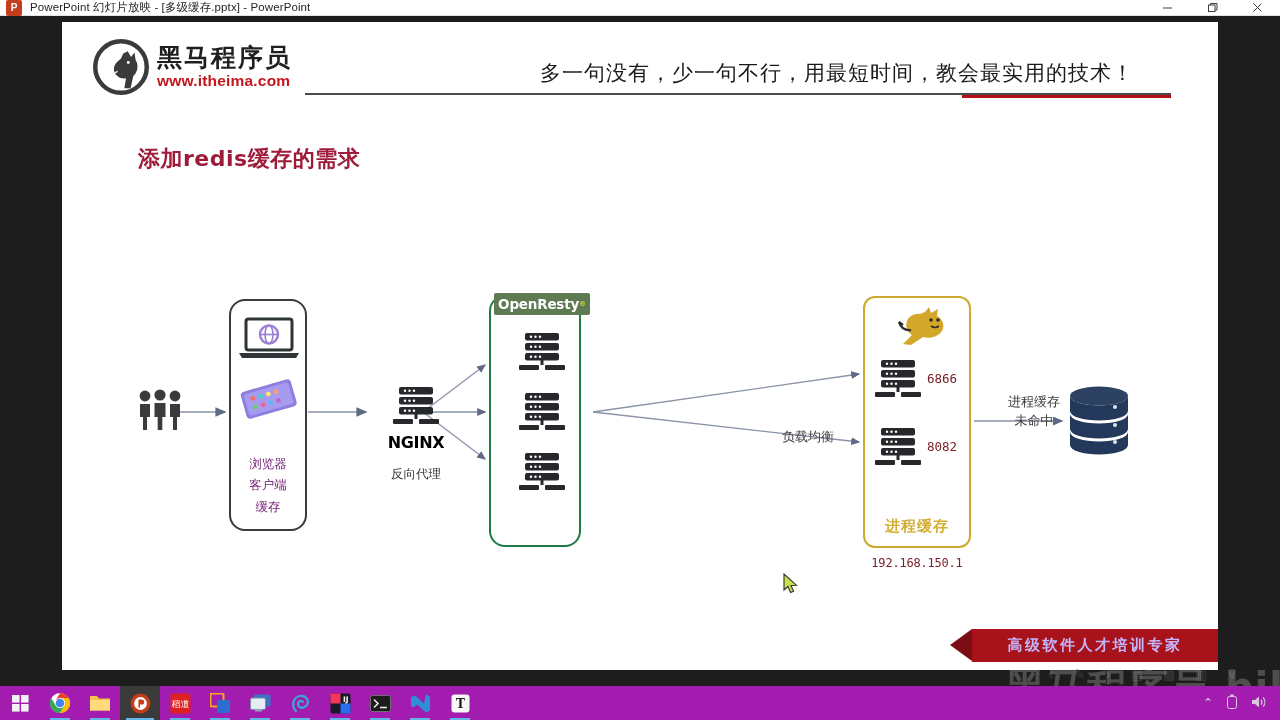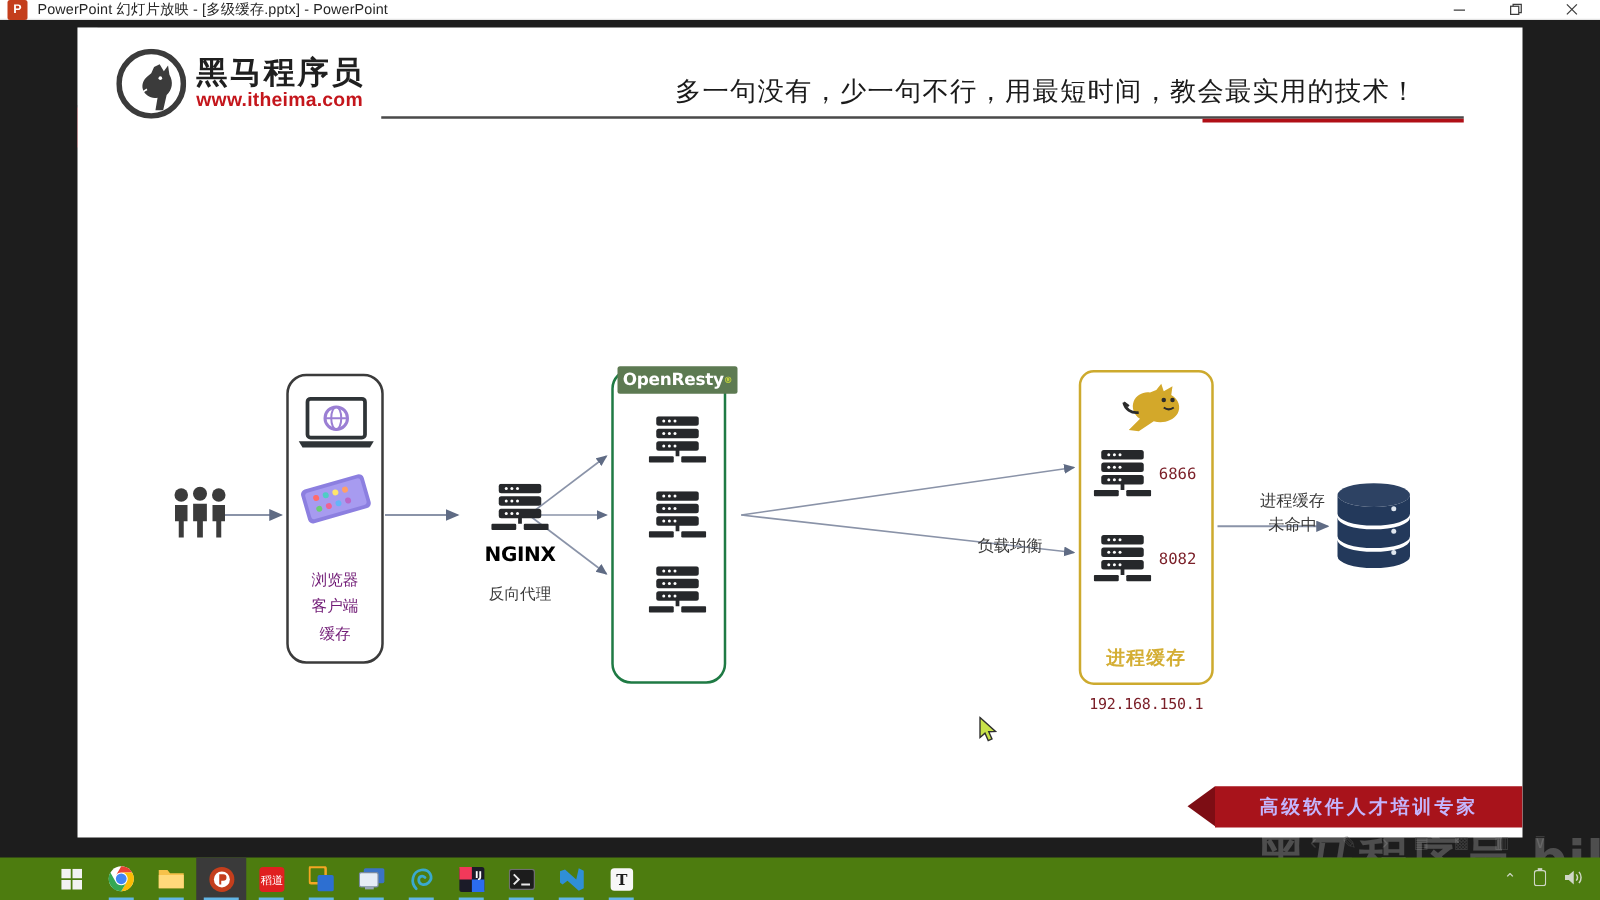--- a/index.html
+++ b/index.html
@@ -253,6 +253,7 @@
     <div class="hdr-rule"></div>
     <div class="hdr-rule-red"></div>
 
+    <div class="slide-title">添加redis缓存的需求</div>
 
     <div class="diagram">
 

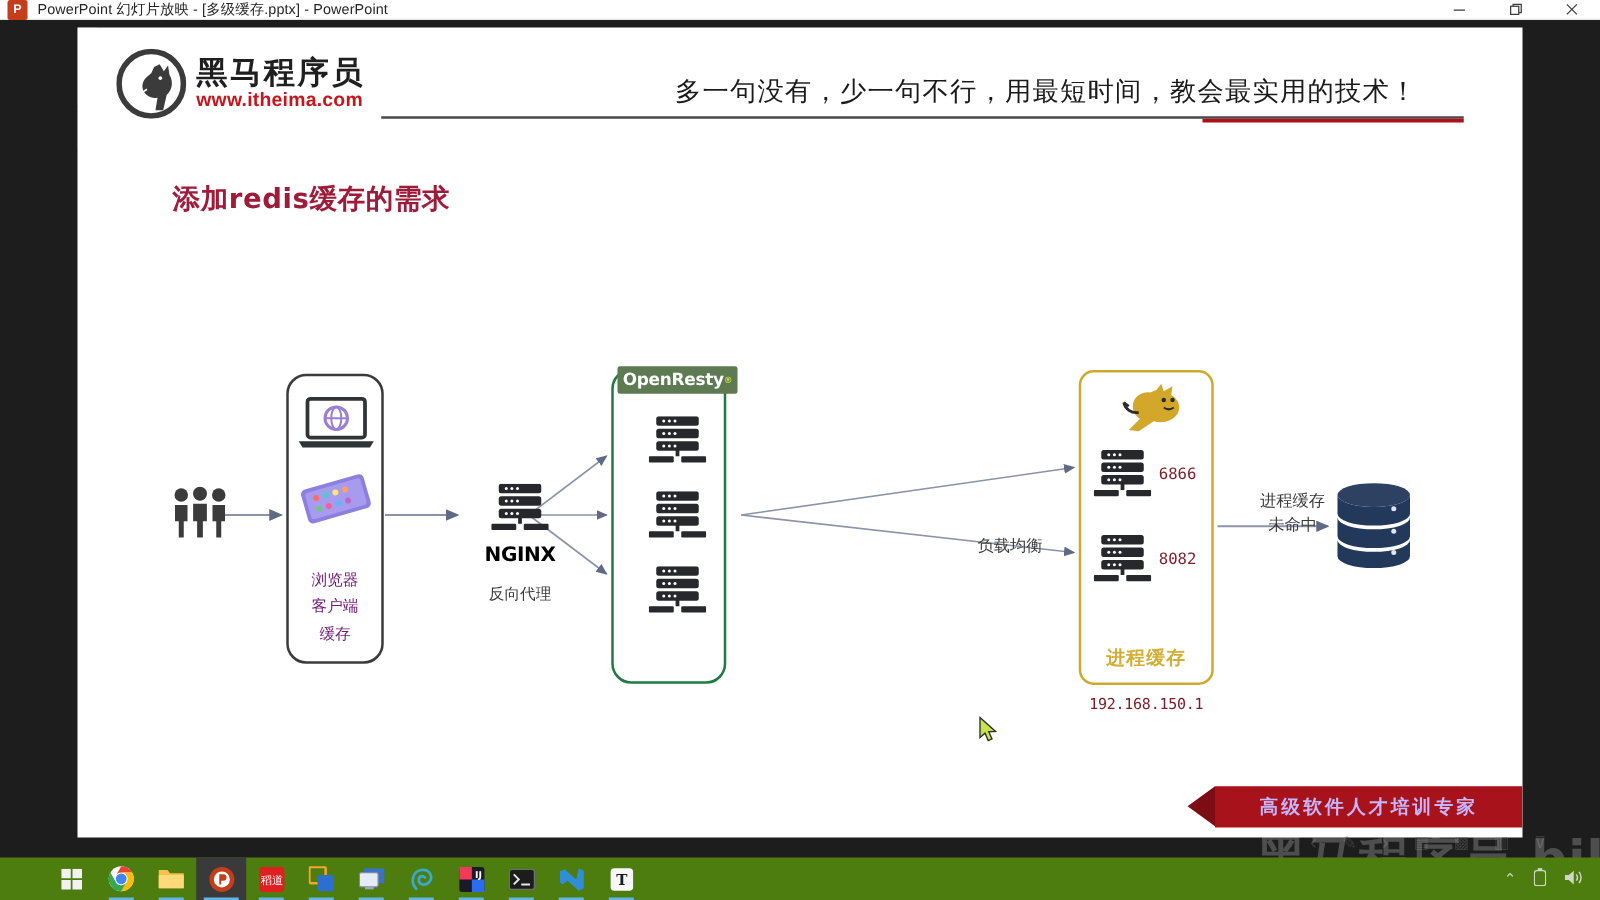--- a/index.html
+++ b/index.html
@@ -184,7 +184,7 @@
   
   .taskbar {
     position: absolute; left: 0; bottom: 0; width: 1280px; height: 34px;
-    background: #4d7c0f; display: flex; align-items: center; padding-left: 37px;
+    background: #a21caf; display: flex; align-items: center;
   }
   .tk {
     width: 40px; height: 34px; display: flex; align-items: center; justify-content: center;

